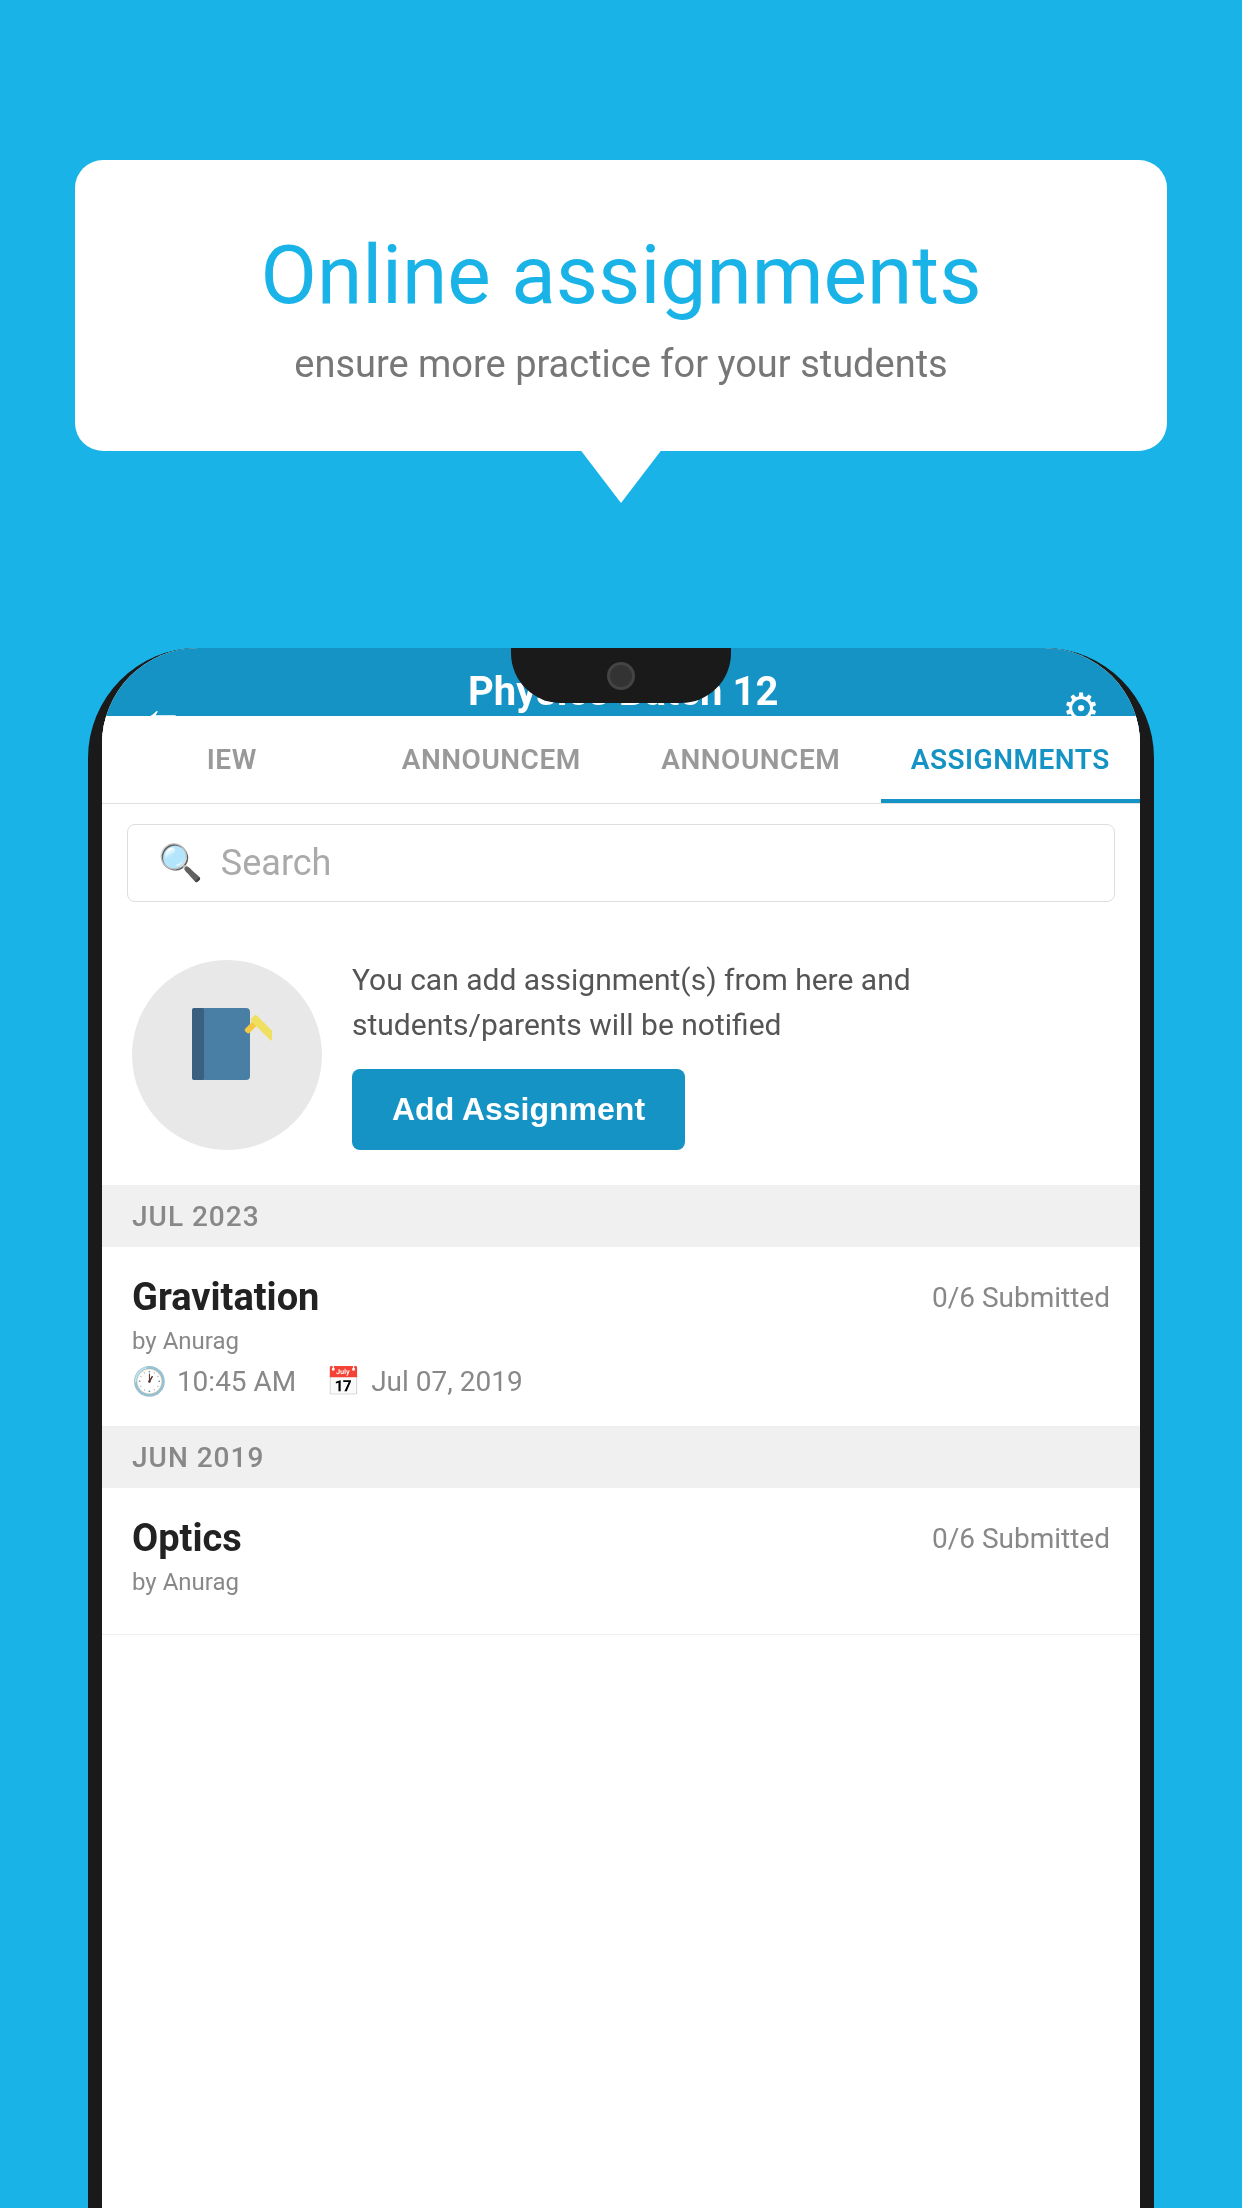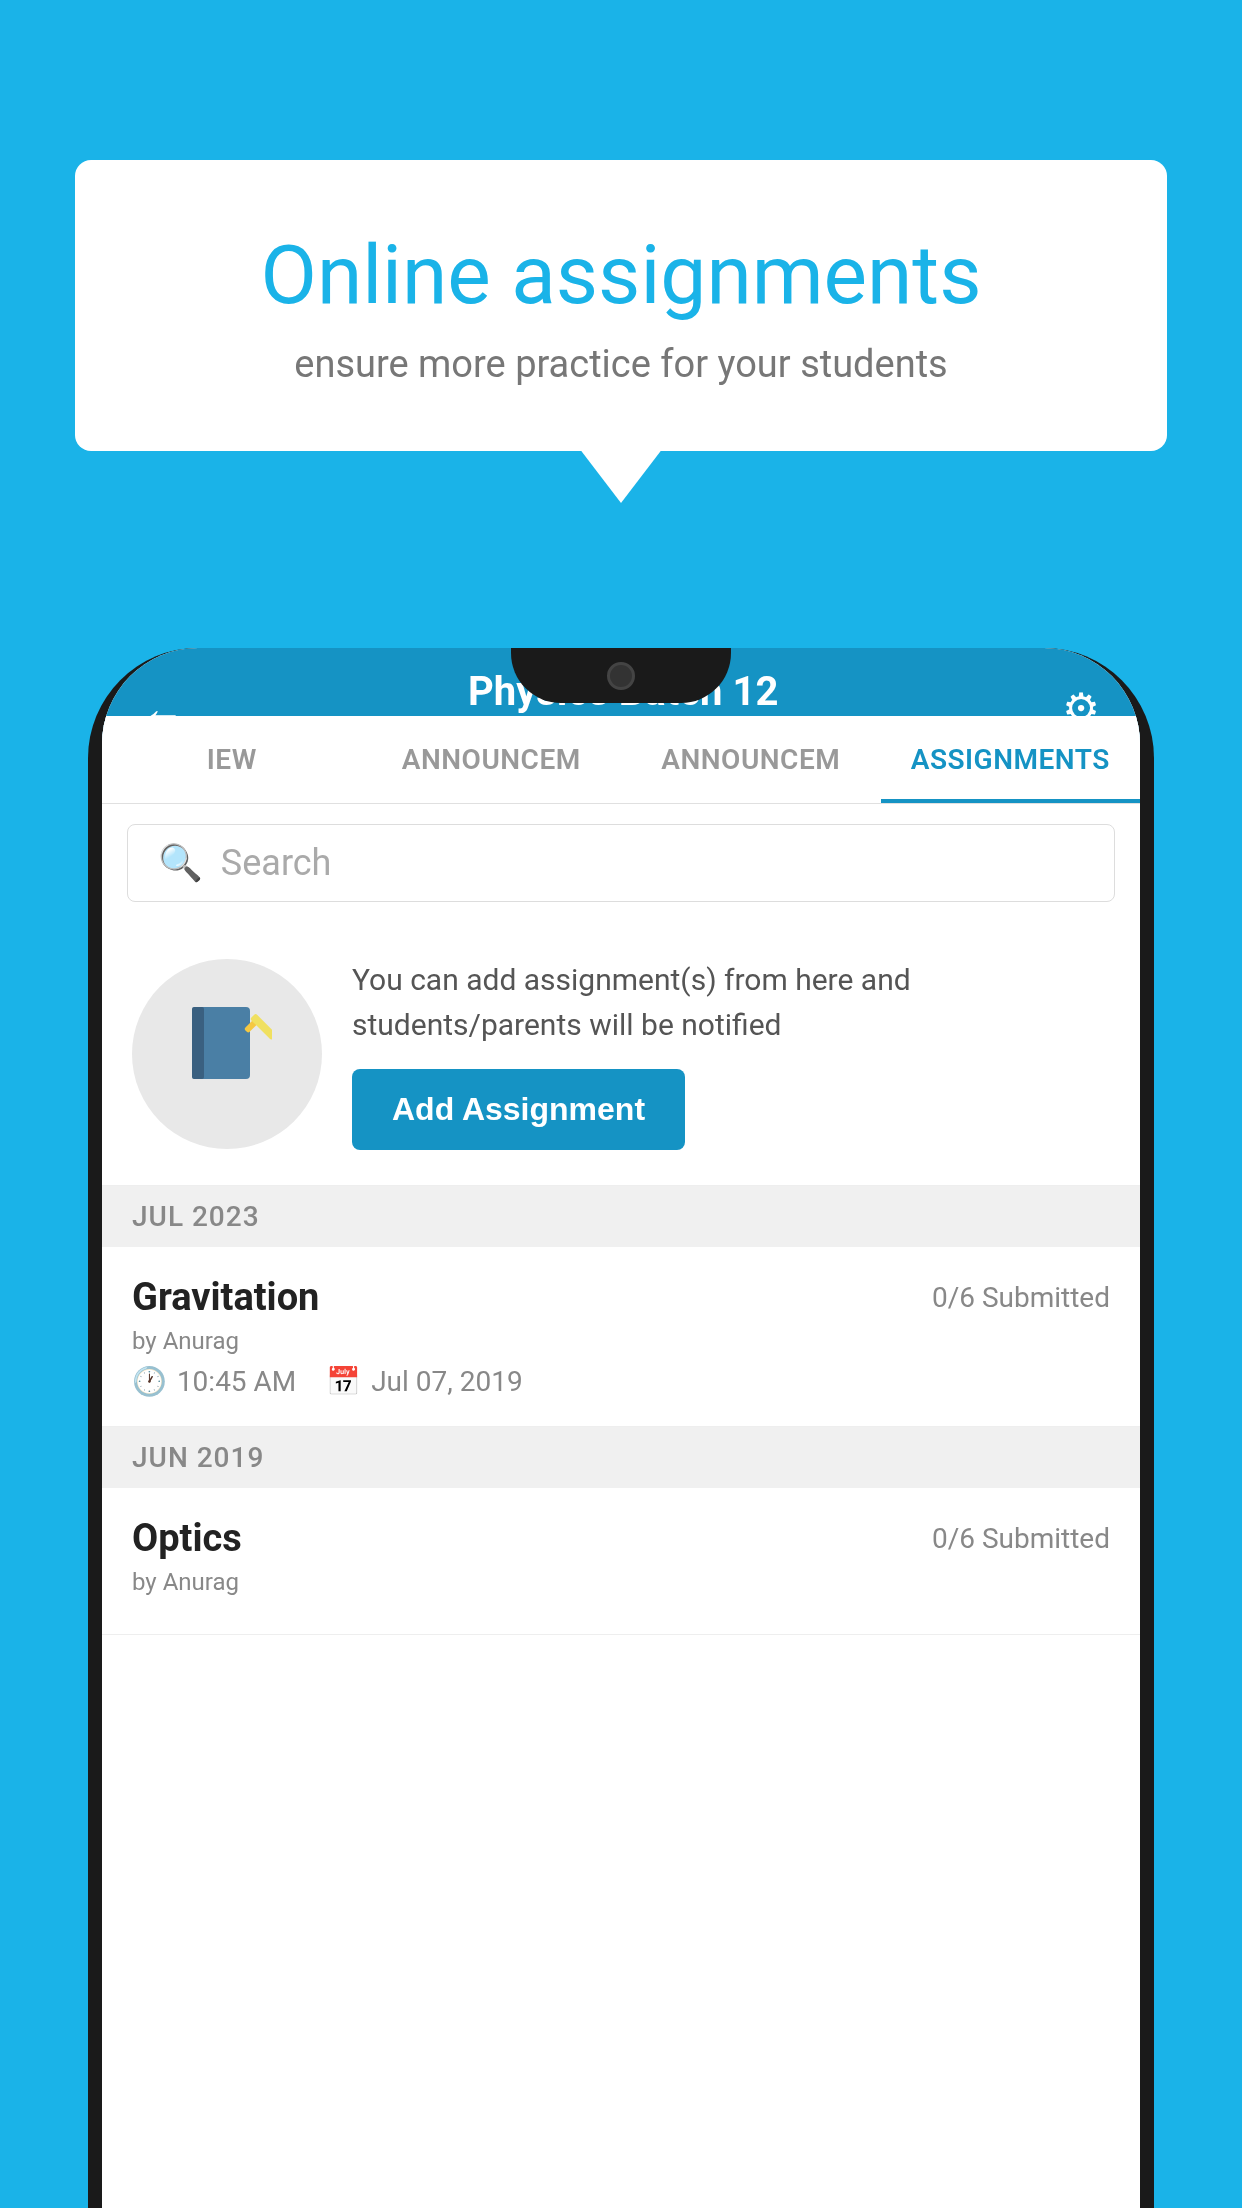--- a/index.html
+++ b/index.html
@@ -23,7 +23,7 @@
 
     .speech-bubble {
       background: white;
-      border-radius: 16px;
+      border-radius: 28px;
       padding: 70px 80px 65px;
       text-align: center;
       position: relative;

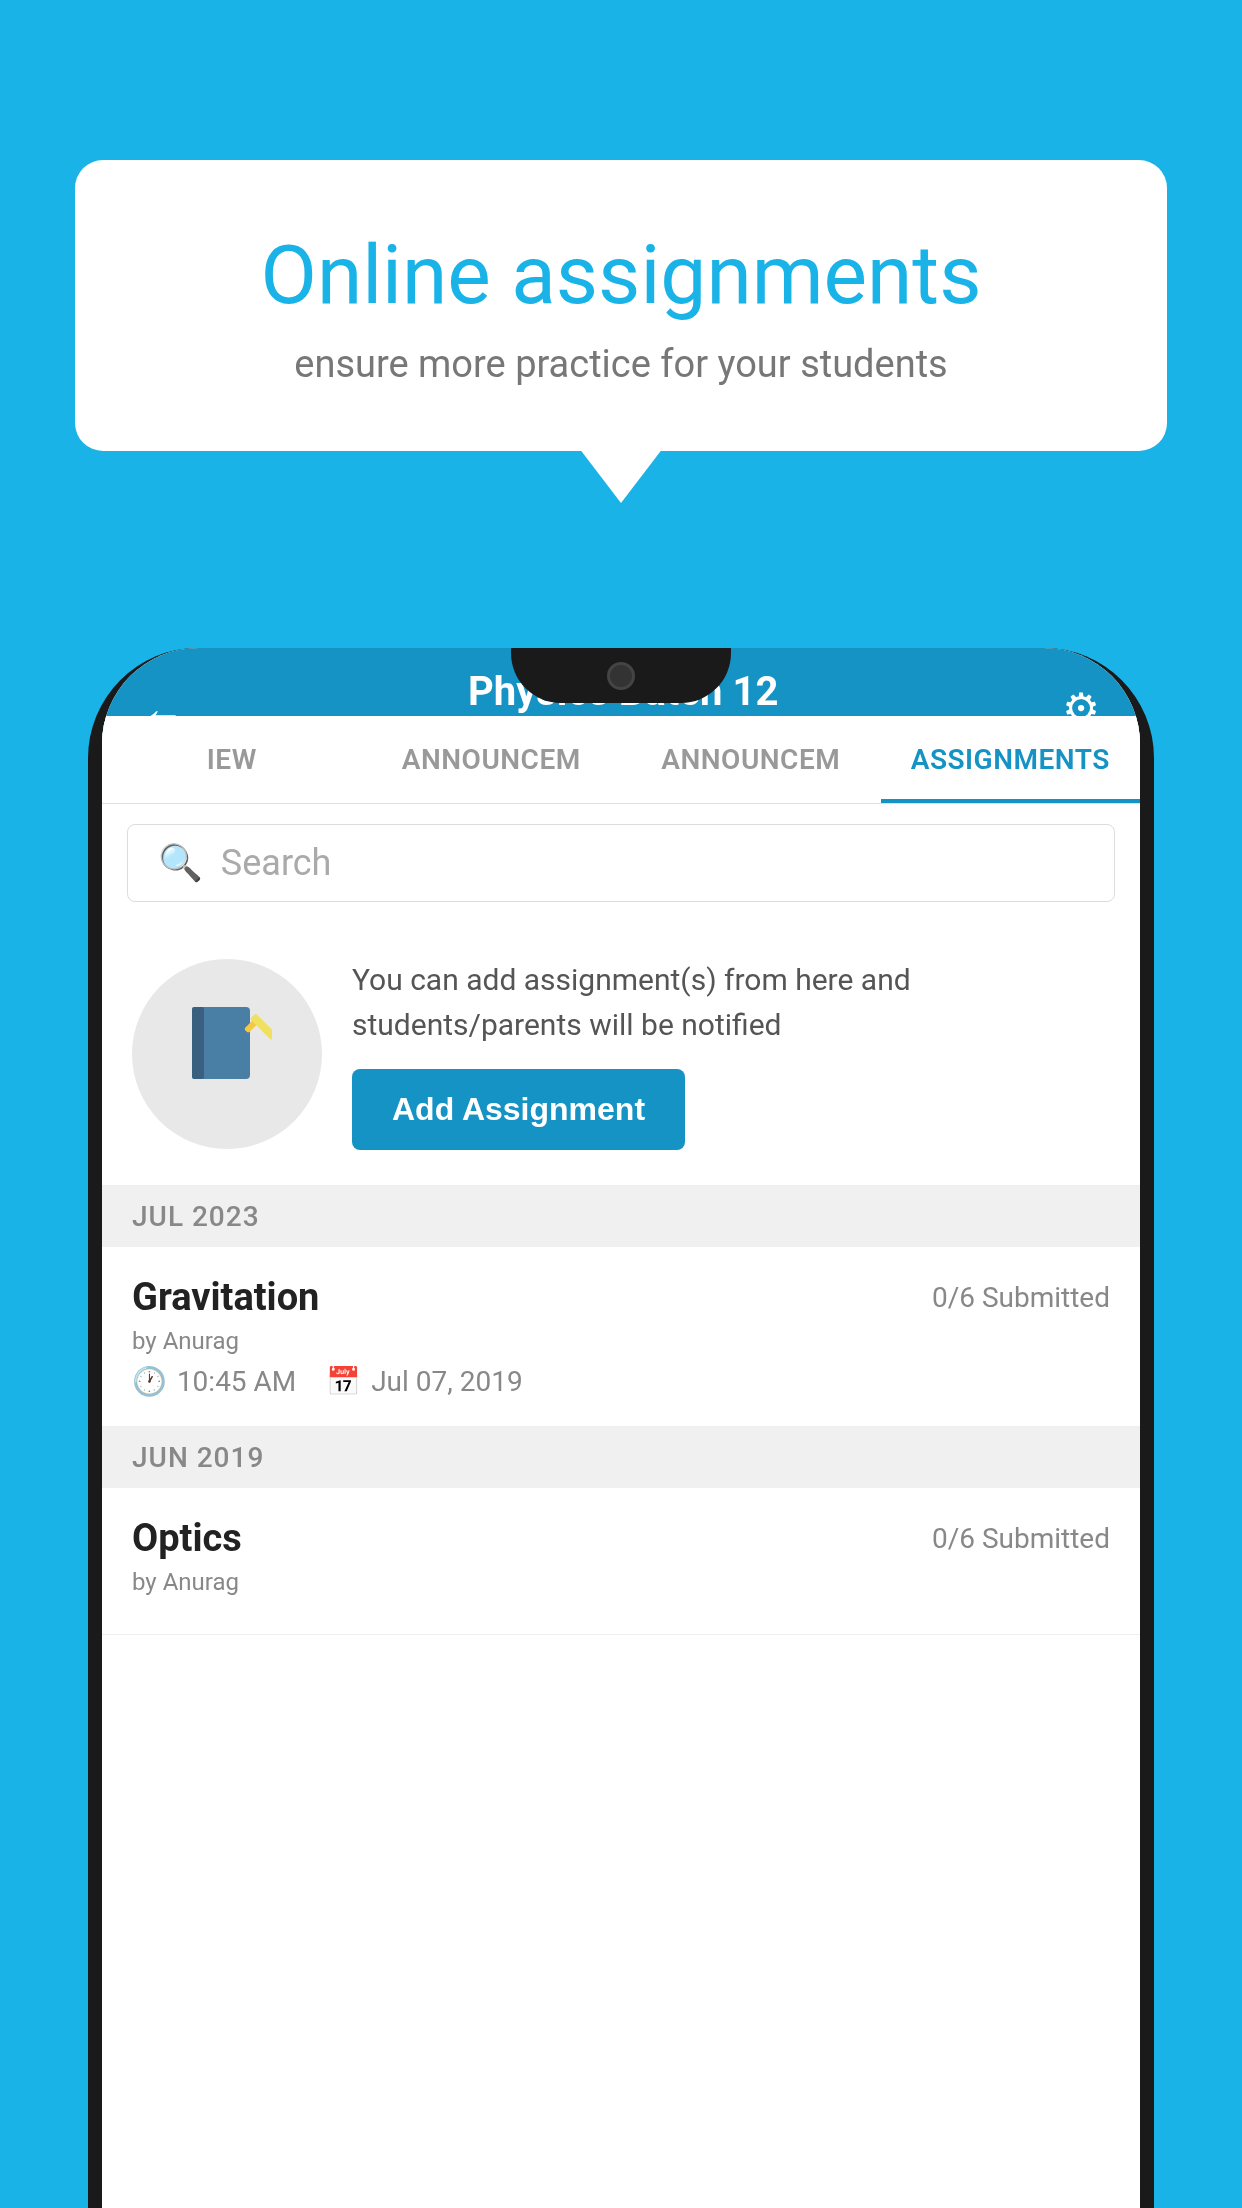--- a/index.html
+++ b/index.html
@@ -237,7 +237,7 @@
       background: white;
       padding: 35px 30px;
       display: flex;
-      align-items: center;
+      align-items: flex-end;
       gap: 30px;
       border-bottom: 1px solid #eee;
     }

